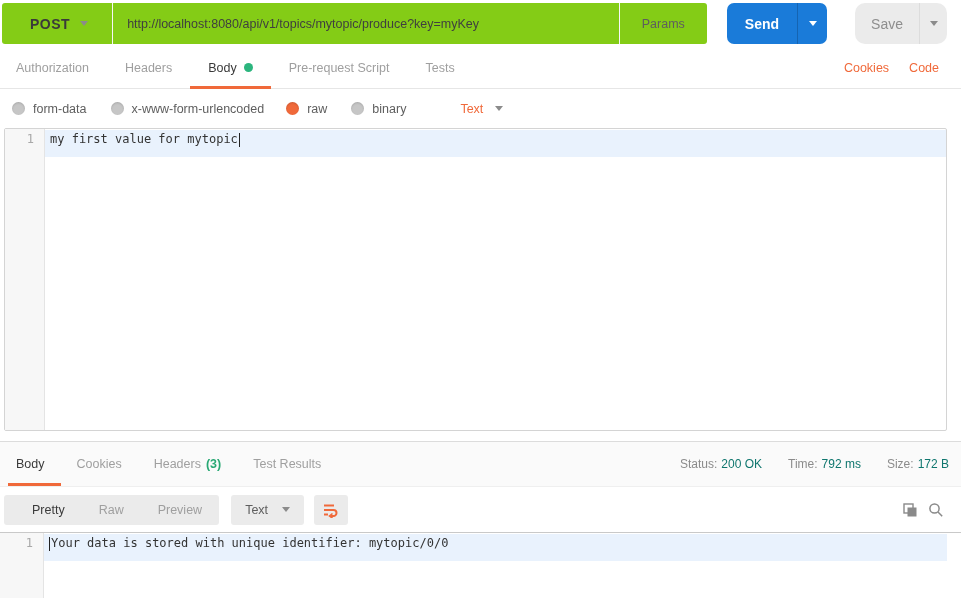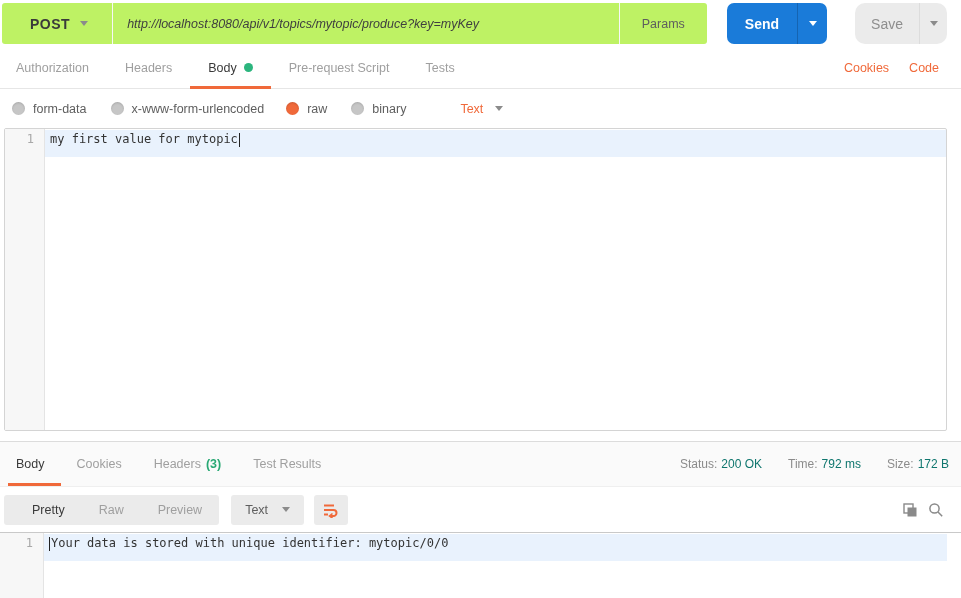--- a/index.html
+++ b/index.html
@@ -8,7 +8,7 @@
 
   
   .topbar { display:flex; align-items:stretch; height:47px; padding:3px 14px 3px 2px; }
-  .url-composite { display:flex; flex:1; background:#bef264; border-radius:3px; overflow:hidden; }
+  .url-composite { display:flex; flex:1; background:#84cc16; border-radius:3px; overflow:hidden; }
   .method-box { display:flex; align-items:center; gap:10px; padding:0 24px 0 28px; cursor:pointer; }
   .method-label { font-weight:700; font-size:14px; color:#3a3a3a; letter-spacing:0.5px; }
   .vdiv { width:1px; background:#f7f7f7; margin:0; }

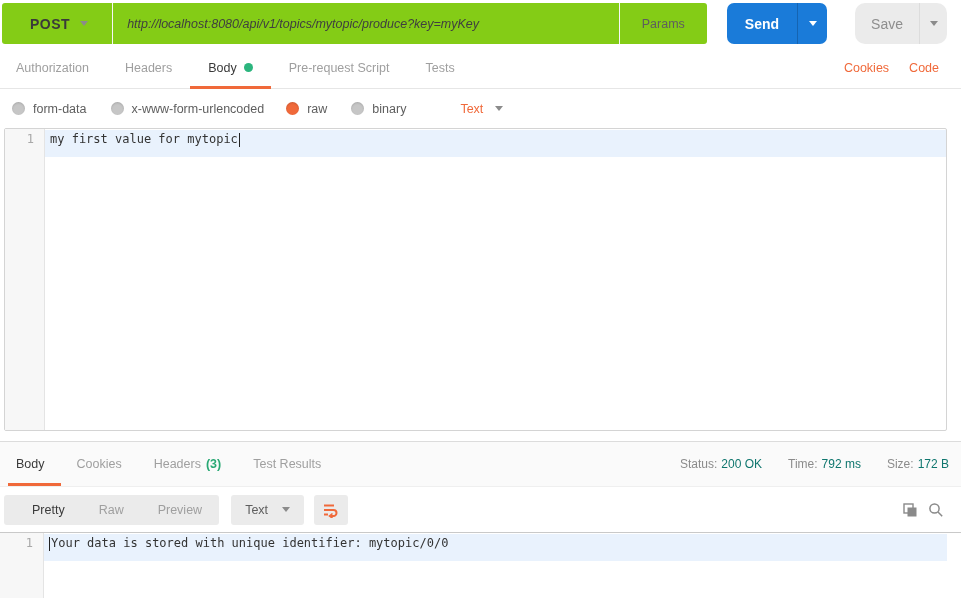--- a/index.html
+++ b/index.html
@@ -12,7 +12,7 @@
   .method-box { display:flex; align-items:center; gap:10px; padding:0 24px 0 28px; cursor:pointer; }
   .method-label { font-weight:700; font-size:14px; color:#3a3a3a; letter-spacing:0.5px; }
   .vdiv { width:1px; background:#f7f7f7; margin:0; }
-  .url-input { flex:1; border:none; outline:none; background:transparent; padding:11px 14px; font-size:12.5px; color:#3f3f3f; font-family:"Liberation Sans", sans-serif;font-style:italic; }
+  .url-input { flex:1; border:none; outline:none; background:transparent; padding:11px 14px; font-size:12.5px; color:#3f3f3f; font-family:"Liberation Sans", sans-serif; }
   .params-btn { display:flex; align-items:center; padding:16px 22px; color:#5e5e5e; cursor:pointer; }
   .caret { width:0; height:0; border-left:4px solid transparent; border-right:4px solid transparent; border-top:5px solid #8b8b8b; display:inline-block; }
   .send-split { display:flex; margin-left:20px; border-radius:7px; overflow:hidden; }

